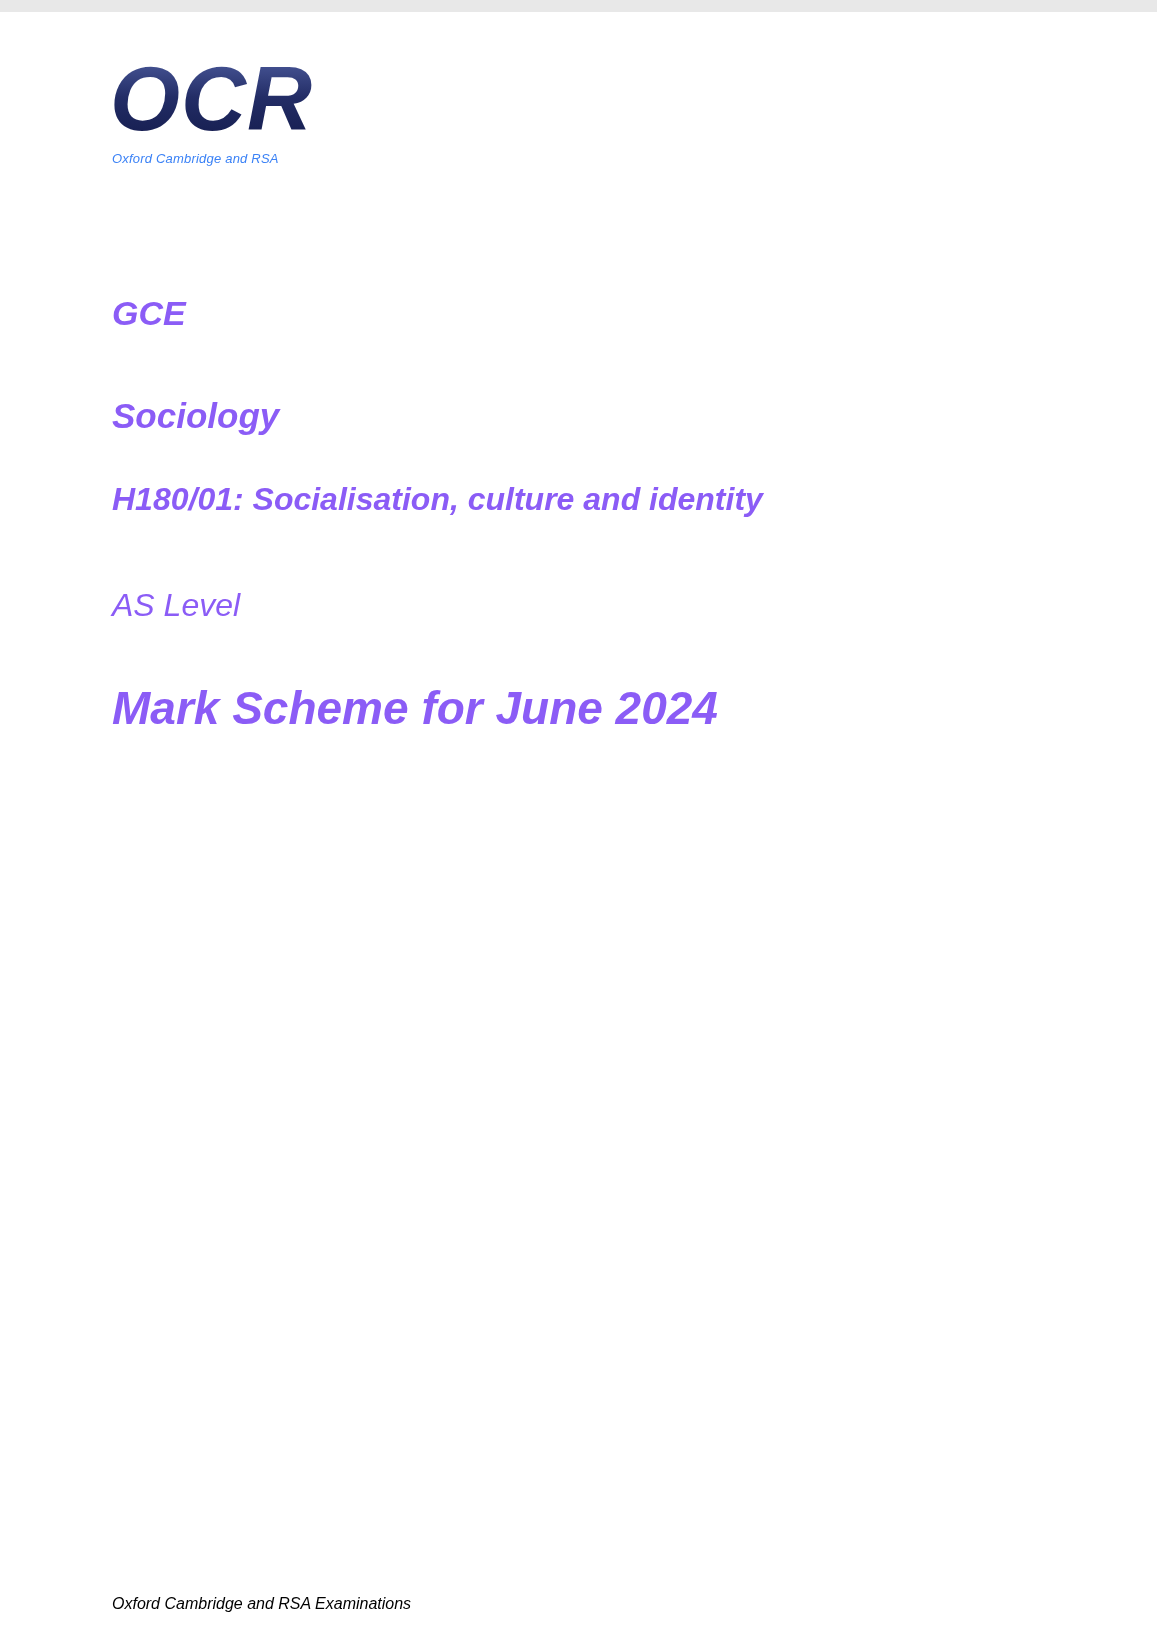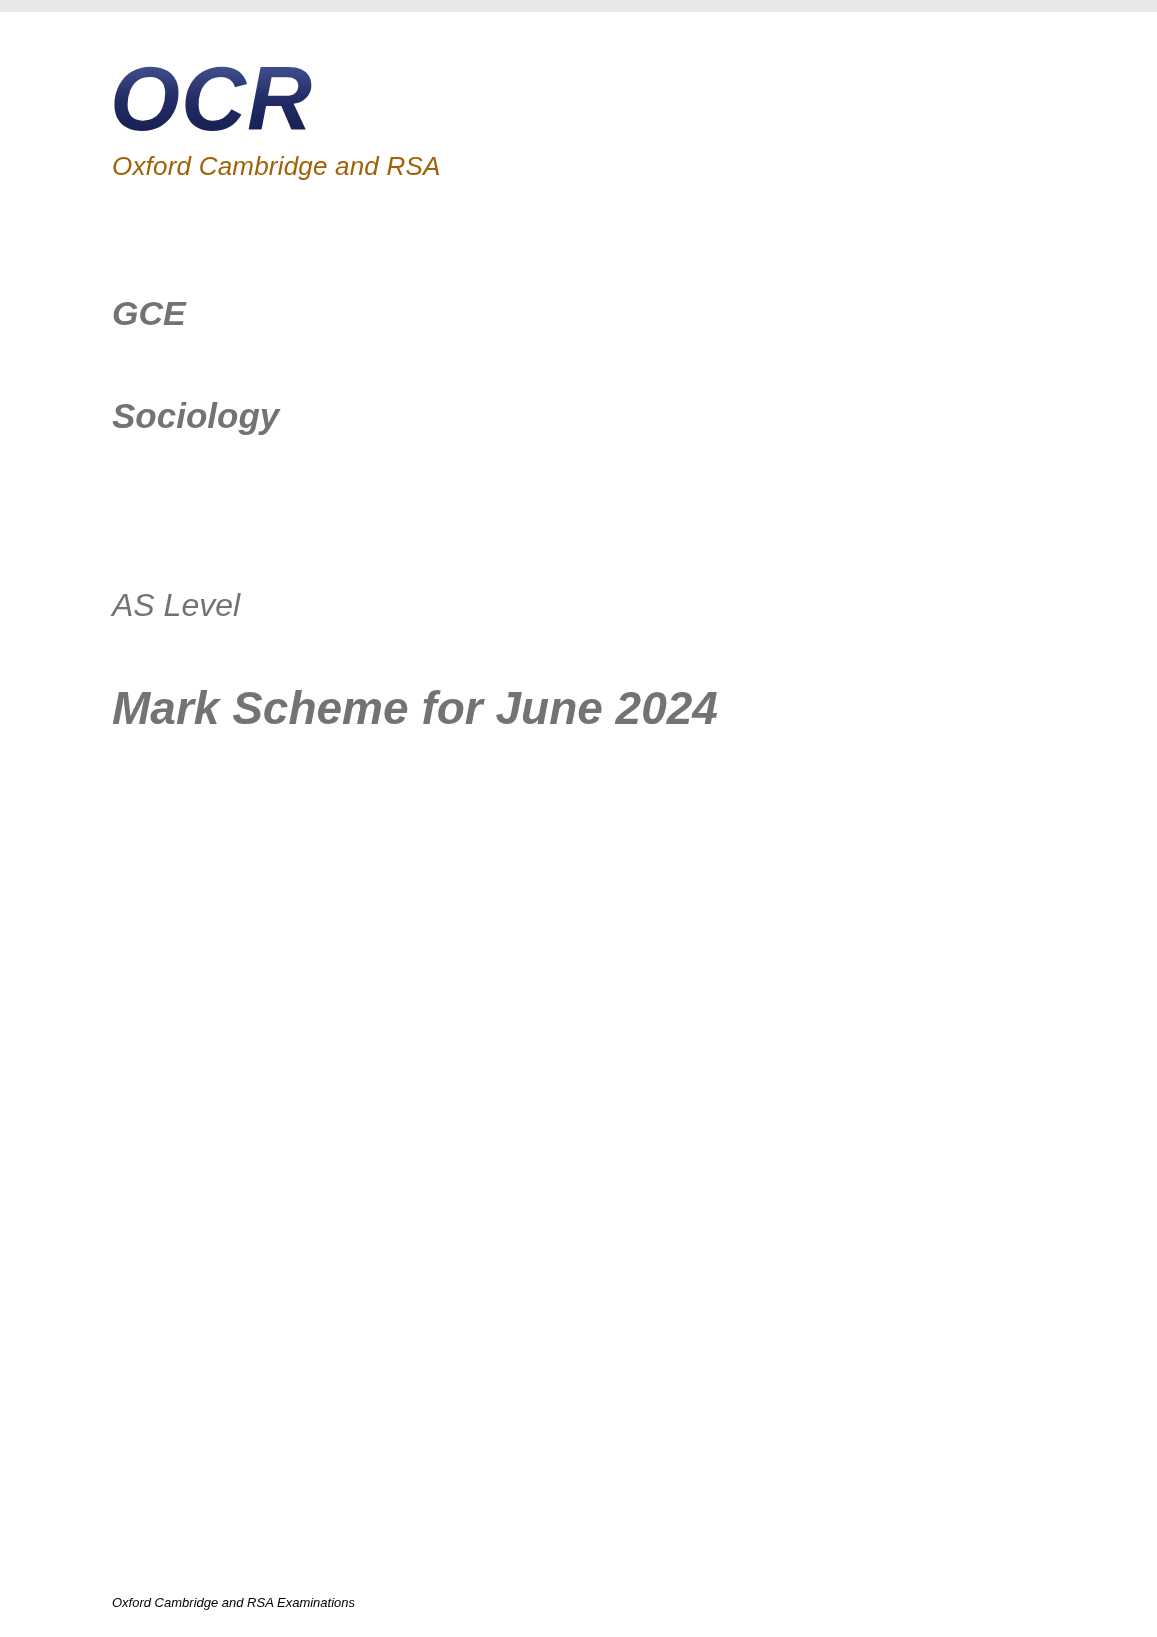--- a/index.html
+++ b/index.html
@@ -36,10 +36,10 @@
   .logo-tagline {
     margin-top: 7px;
     margin-left: 2px;
-    font-size: 26px;
+    font-size: 13px;
     font-weight: normal;
     letter-spacing: 0.2px;
-    color: #a16207;
+    color: #3b82f6;
   }
 
   

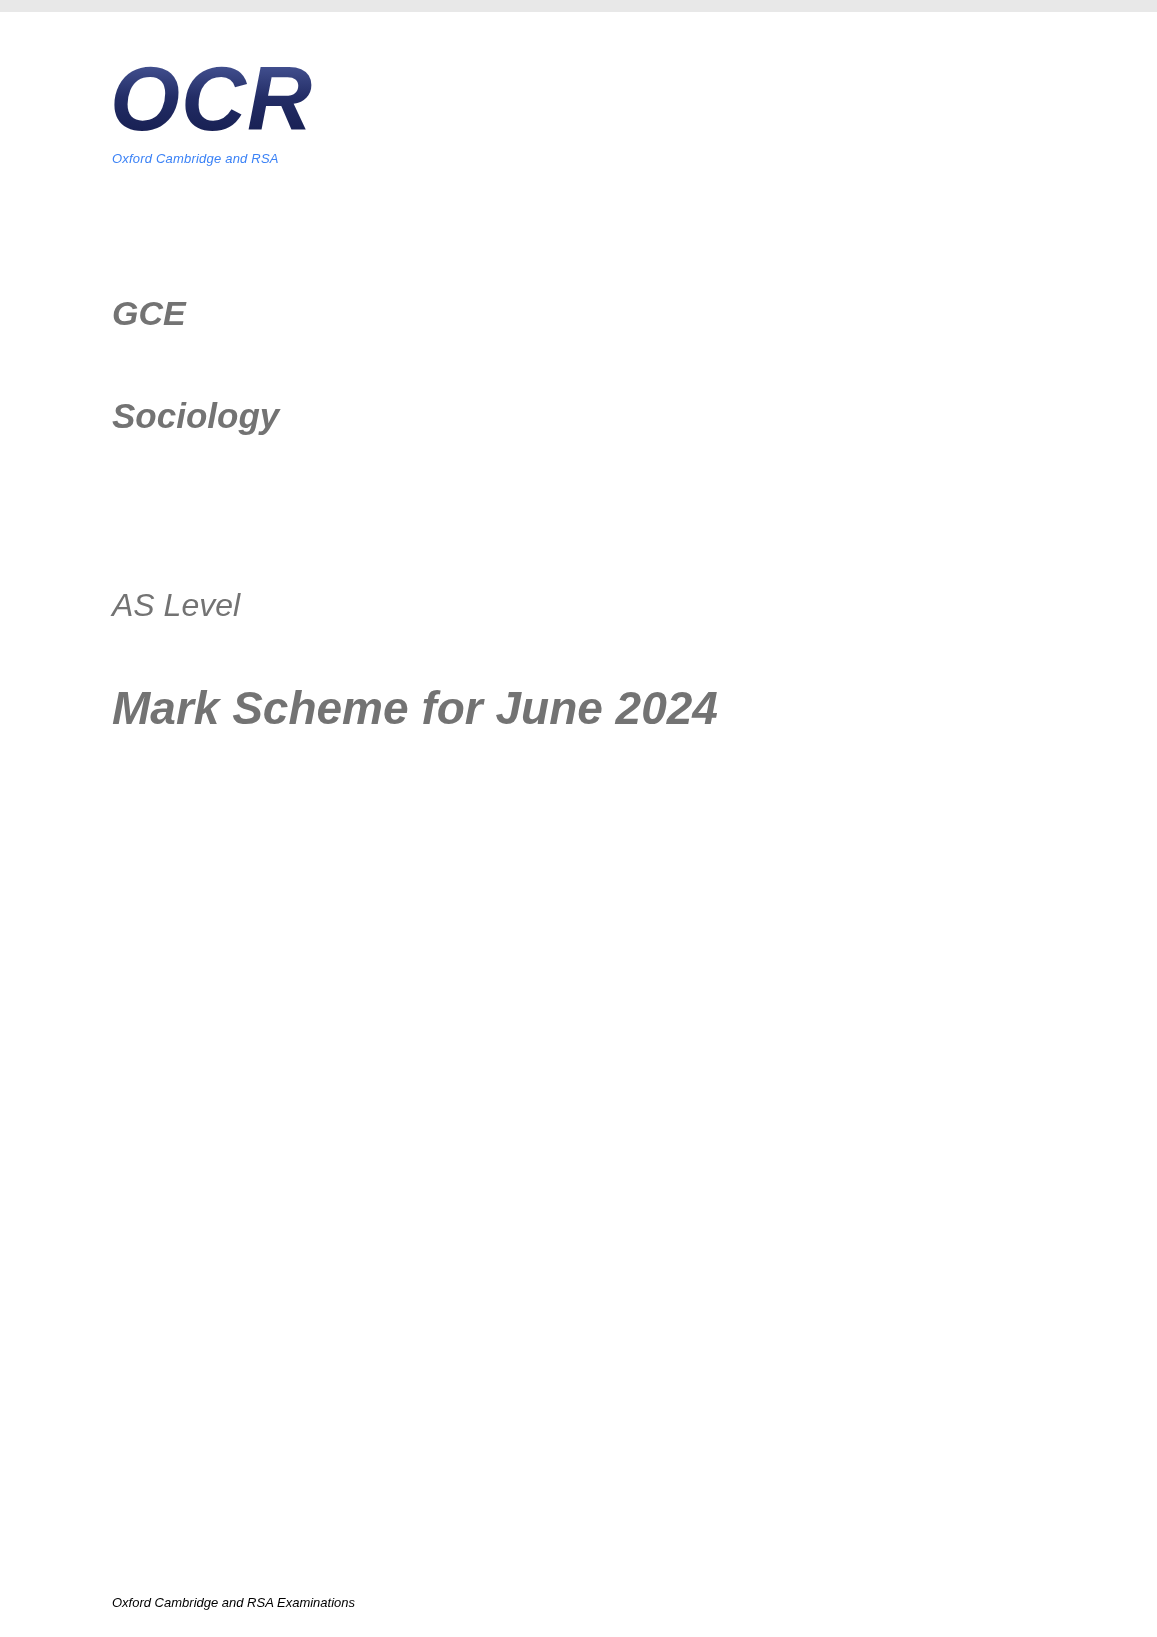--- a/index.html
+++ b/index.html
@@ -43,7 +43,7 @@
   }
 
   
-  .line { position: absolute; left: 112px; line-height: 1; color: #737373; white-space: nowrap; }
+  .line { position: absolute; left: 112px; line-height: 1; color: #8b5cf6; white-space: nowrap; }
   .qualification { top: 284px; font-size: 34px; font-weight: bold; }
   .subject       { top: 386px; font-size: 35px; font-weight: bold; }
   .unit          { top: 471px; font-size: 32px; font-weight: bold; }

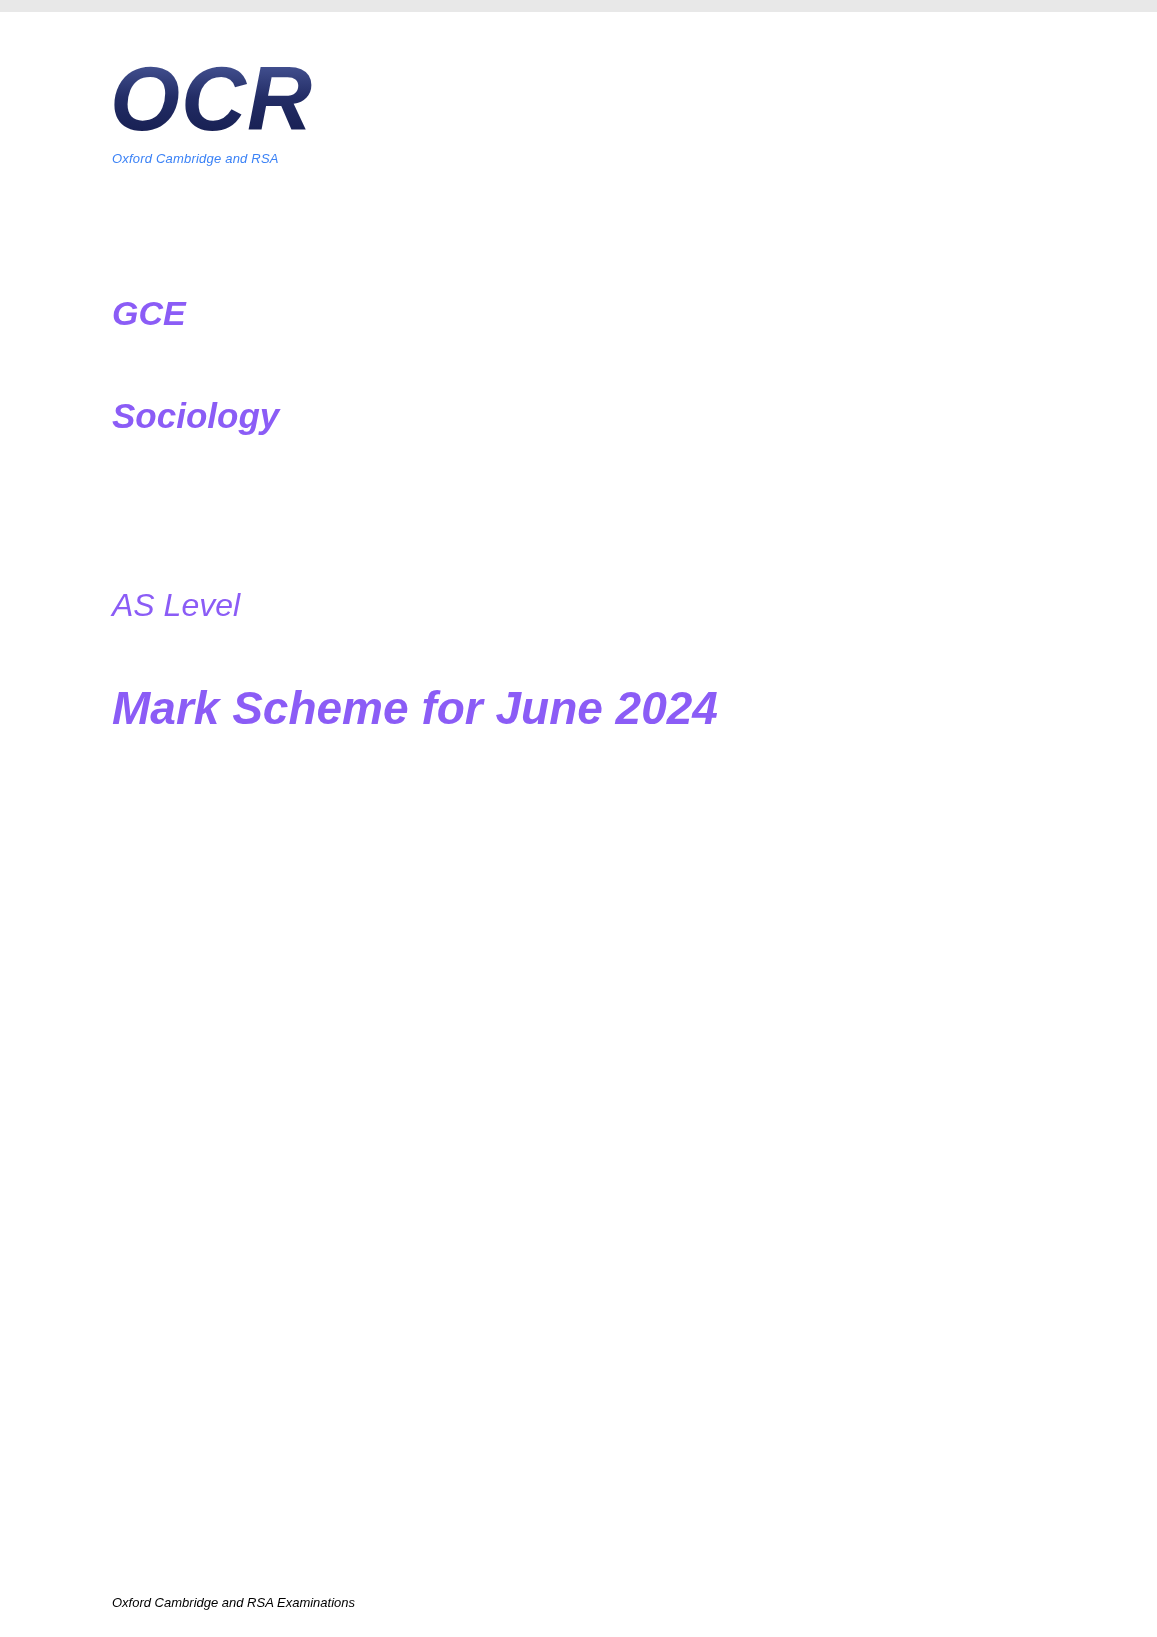--- a/index.html
+++ b/index.html
@@ -75,6 +75,7 @@
 
   <h2 class="line subject">Sociology</h2>
 
+  <h3 class="line unit">H180/01: Socialisation, culture and identity</h3>
 
   <p class="line level">AS Level</p>
 

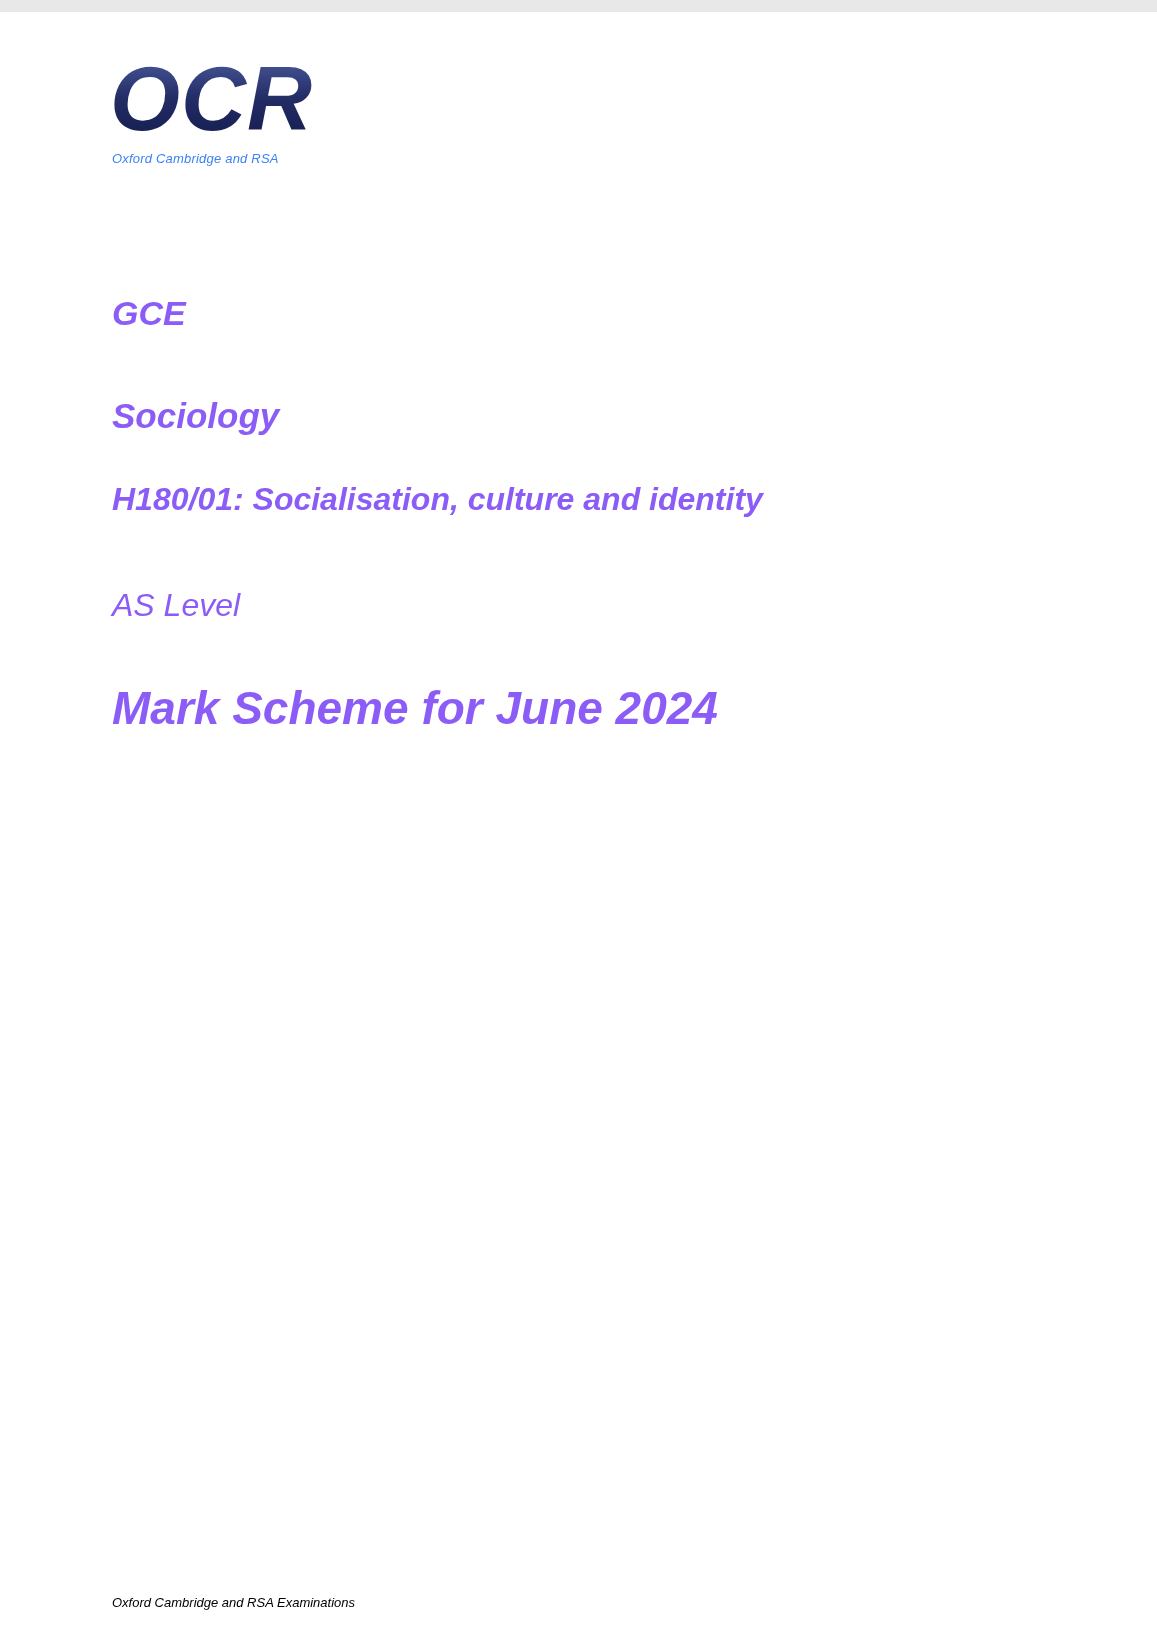--- a/index.html
+++ b/index.html
@@ -55,7 +55,7 @@
     position: absolute;
     left: 112px;
     top: 1583px;
-    font-size: 13px;
+    font-size: 16px;
     font-weight: normal;
     color: #000000;
     white-space: nowrap;

